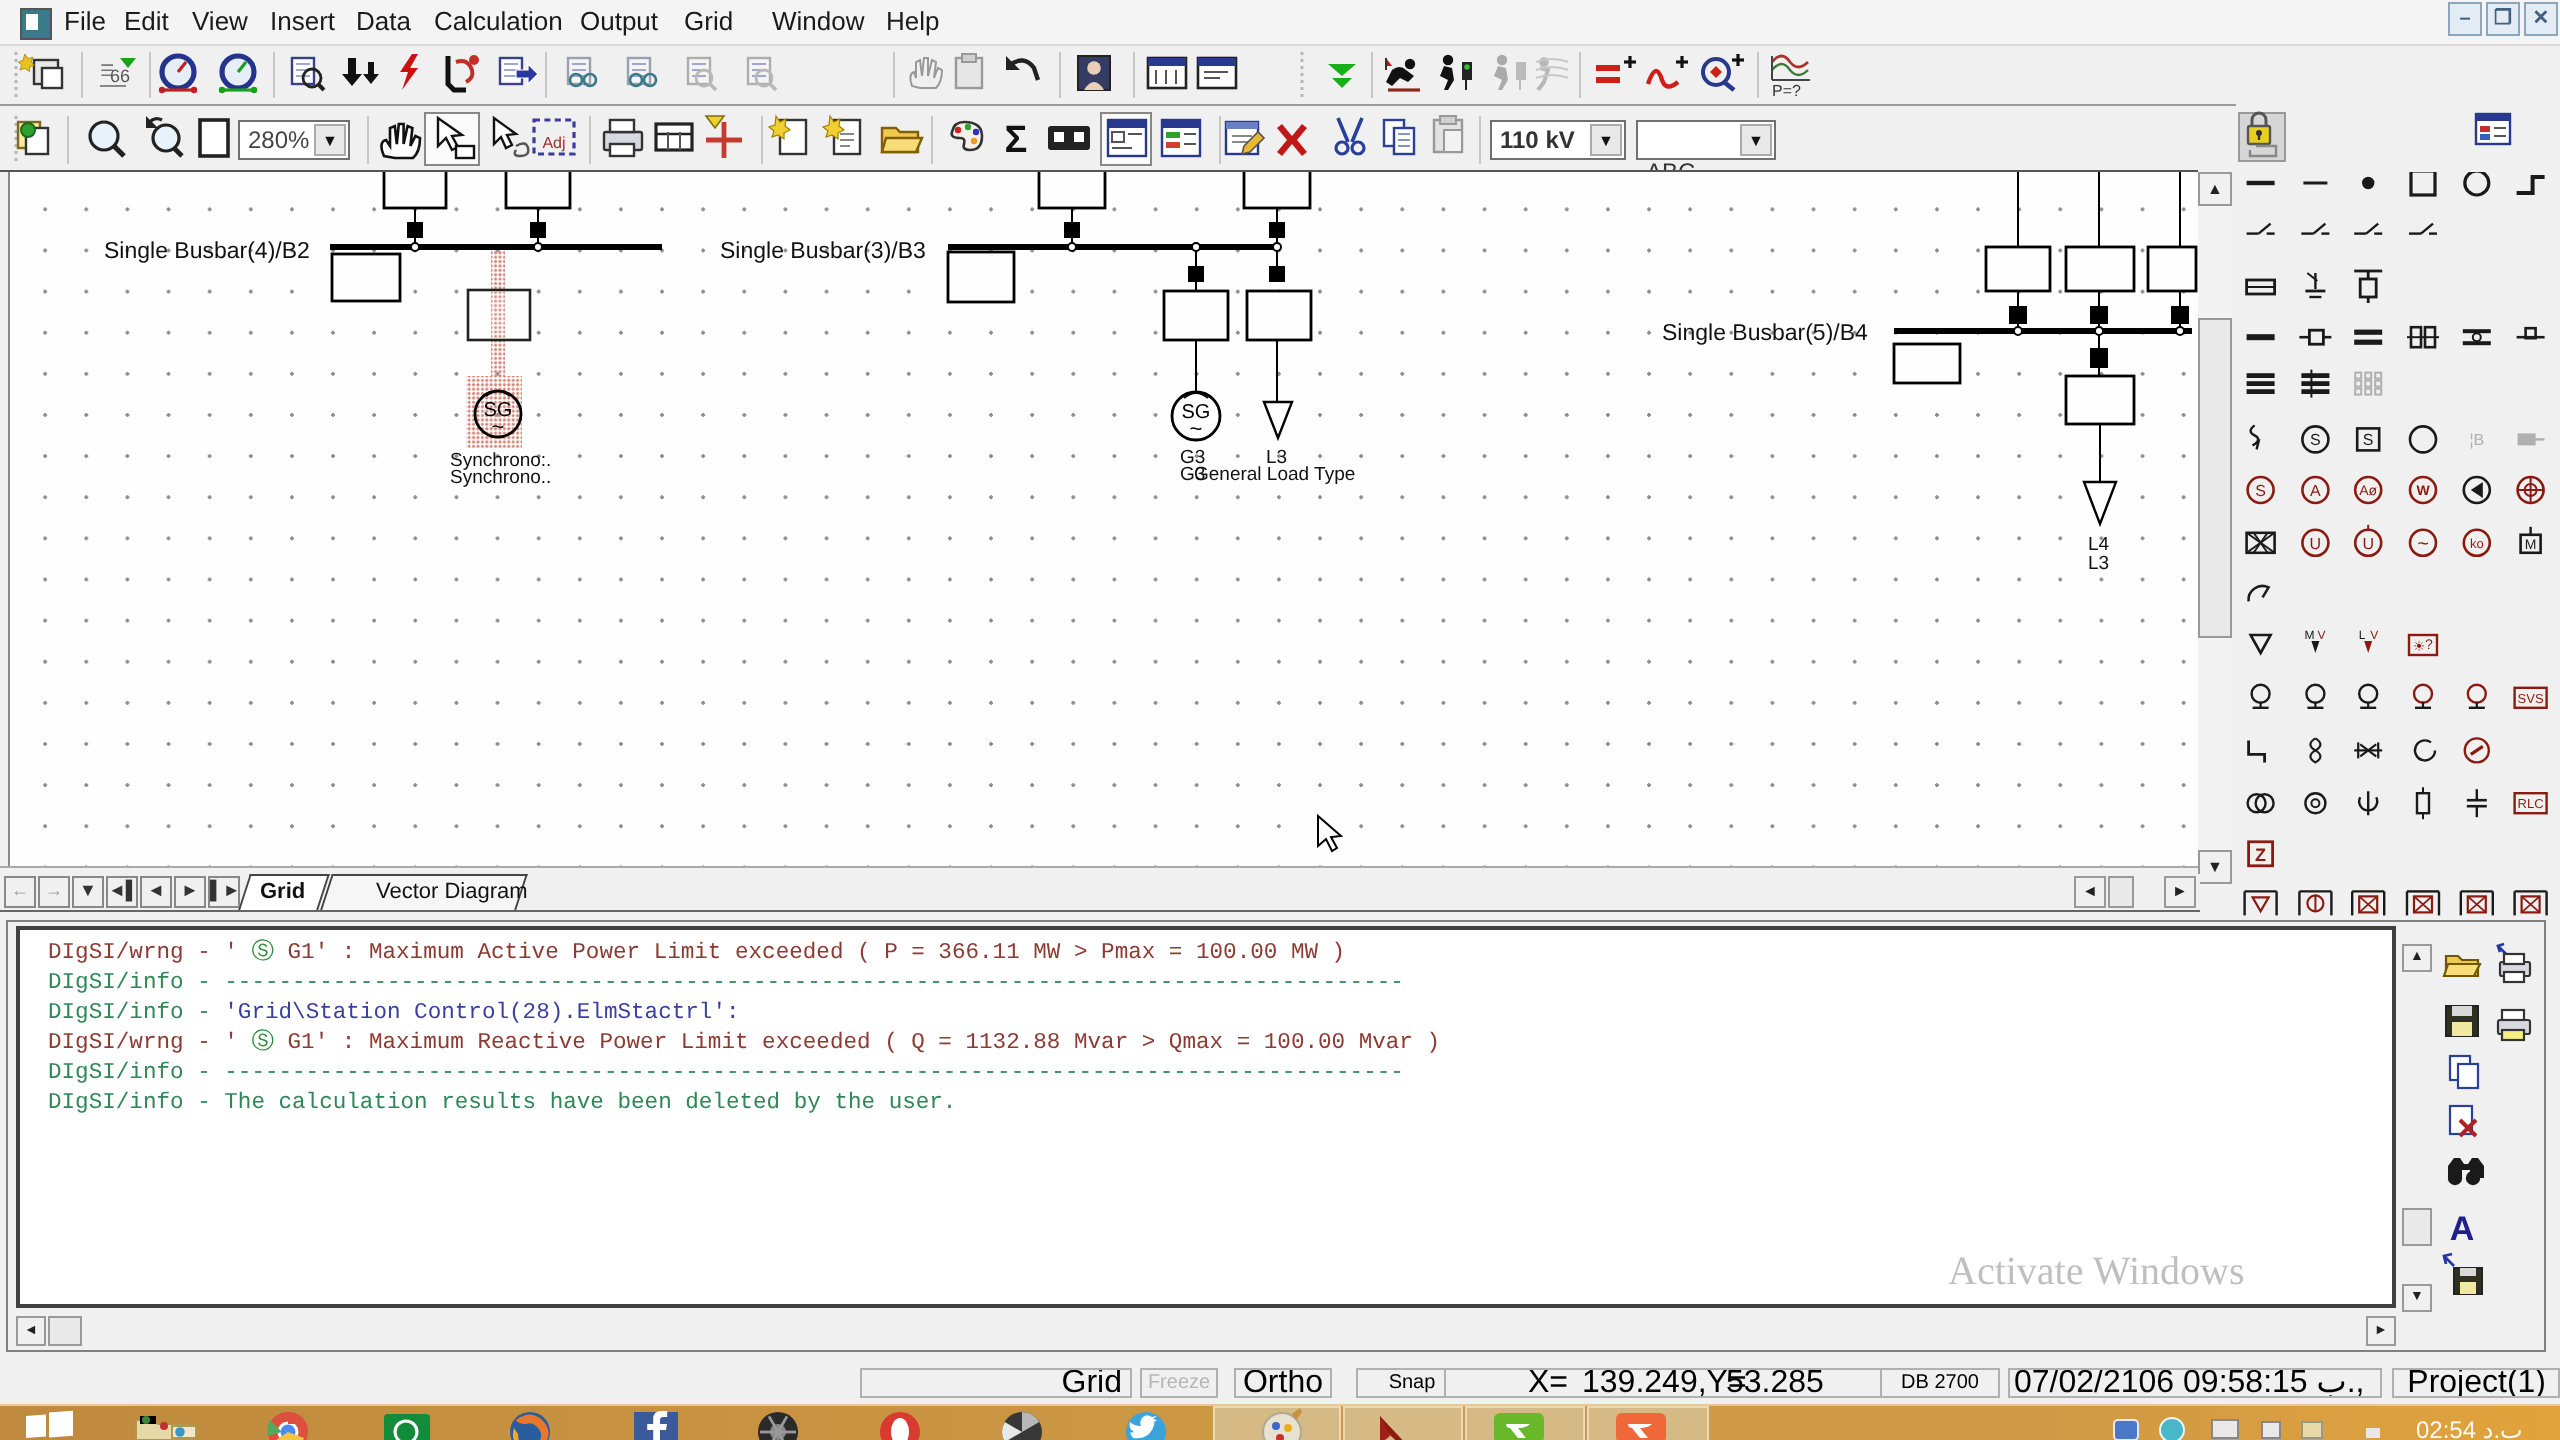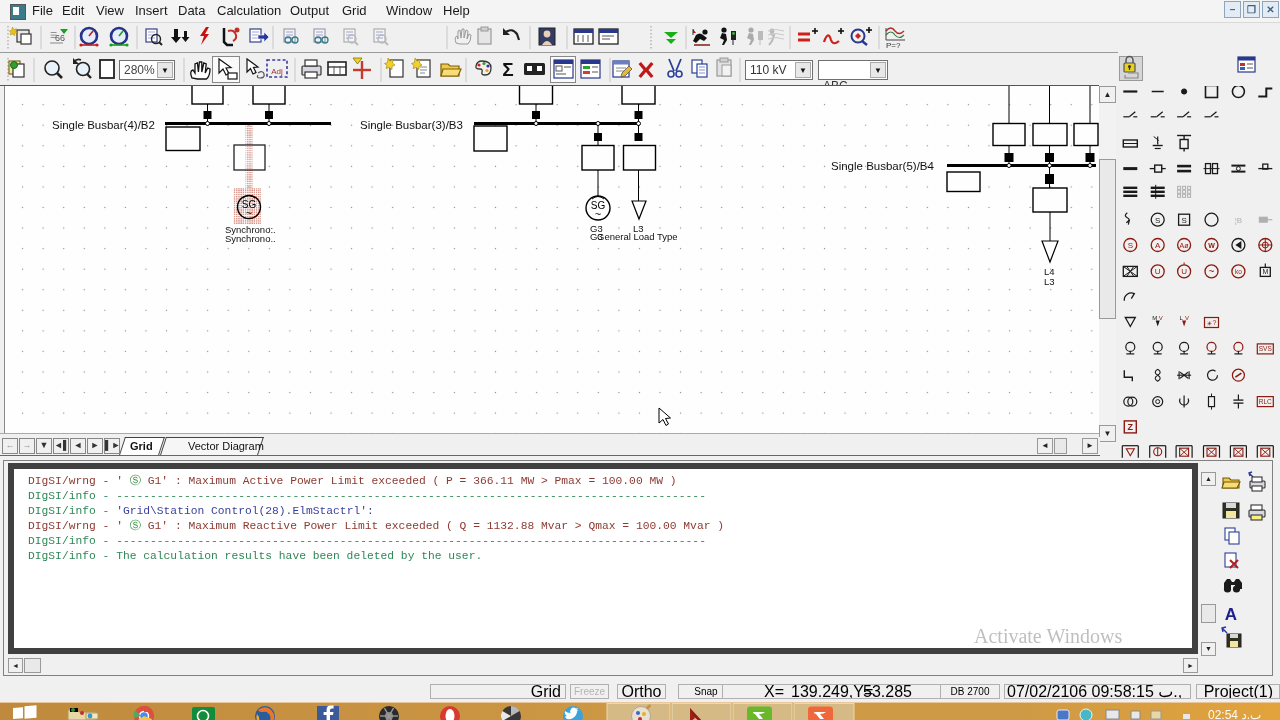--- a/index.html
+++ b/index.html
@@ -304,7 +304,7 @@
       <span style="position:absolute;left:4px;top:2px;color:#444;text-align:right;">280%</span>
       <span class="arr">▼</span>
     </div>
-  <div class="combo" style="left:745px;top:60px;width:68px;height:20px;">
+  <div class="combo" style="left:745px;top:60px;width:68px;height:20px;font-weight:bold;">
       <span style="position:absolute;left:4px;top:2px;">110 kV</span>
       <span class="arr">▼</span>
     </div>

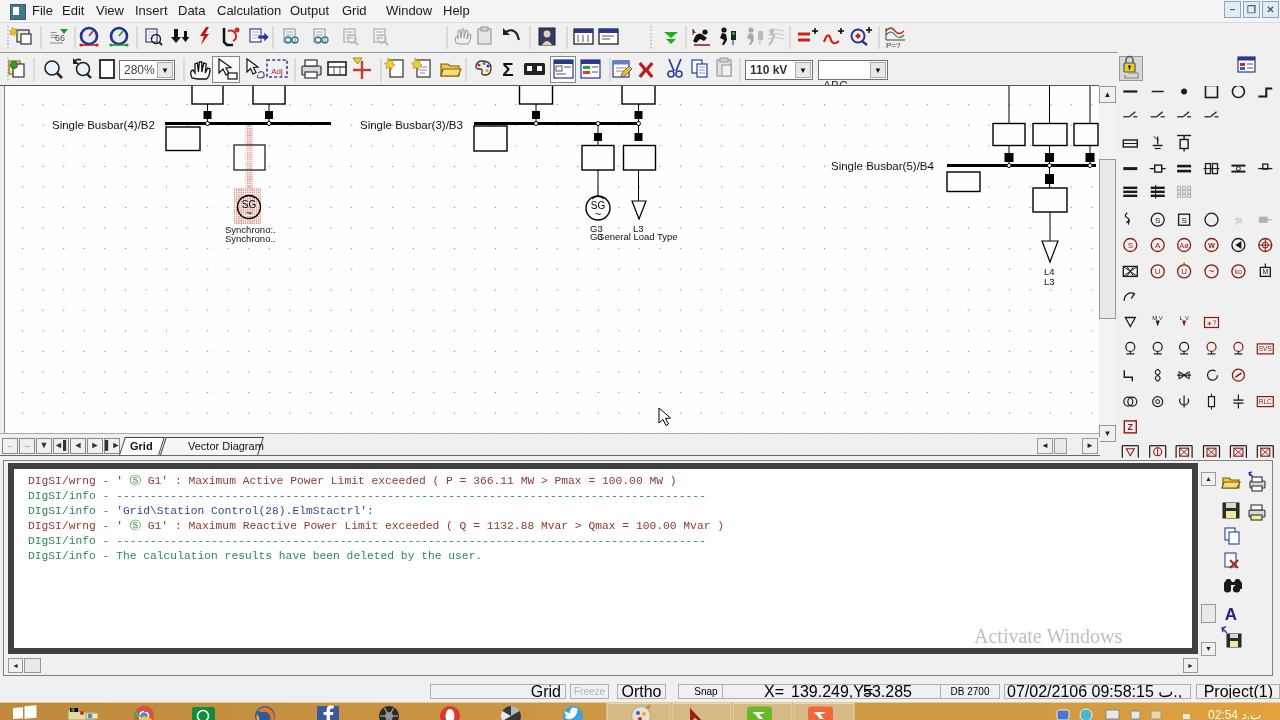--- a/index.html
+++ b/index.html
@@ -34,7 +34,7 @@
         box-sizing:border-box;text-align:center;font-size:9px;line-height:13px;color:#333;}
   
   #output{left:3px;top:460px;width:1270px;height:216px;background:#f0f0f0;border:1px solid #808080;box-sizing:border-box;}
-  #outtext{position:absolute;left:8px;top:463px;width:1190px;height:191px;background:#fff;border:6px solid #404040;
+  #outtext{position:absolute;left:8px;top:463px;width:1190px;height:191px;background:#fff;border:2px solid #404040;
      font-family:"Liberation Mono",monospace;font-size:11.3px;line-height:15px;white-space:pre;padding-top:5px;padding-left:14px;box-sizing:border-box;}
   .wrng{color:#8d3a32;}
   .info{color:#2f8757;}

